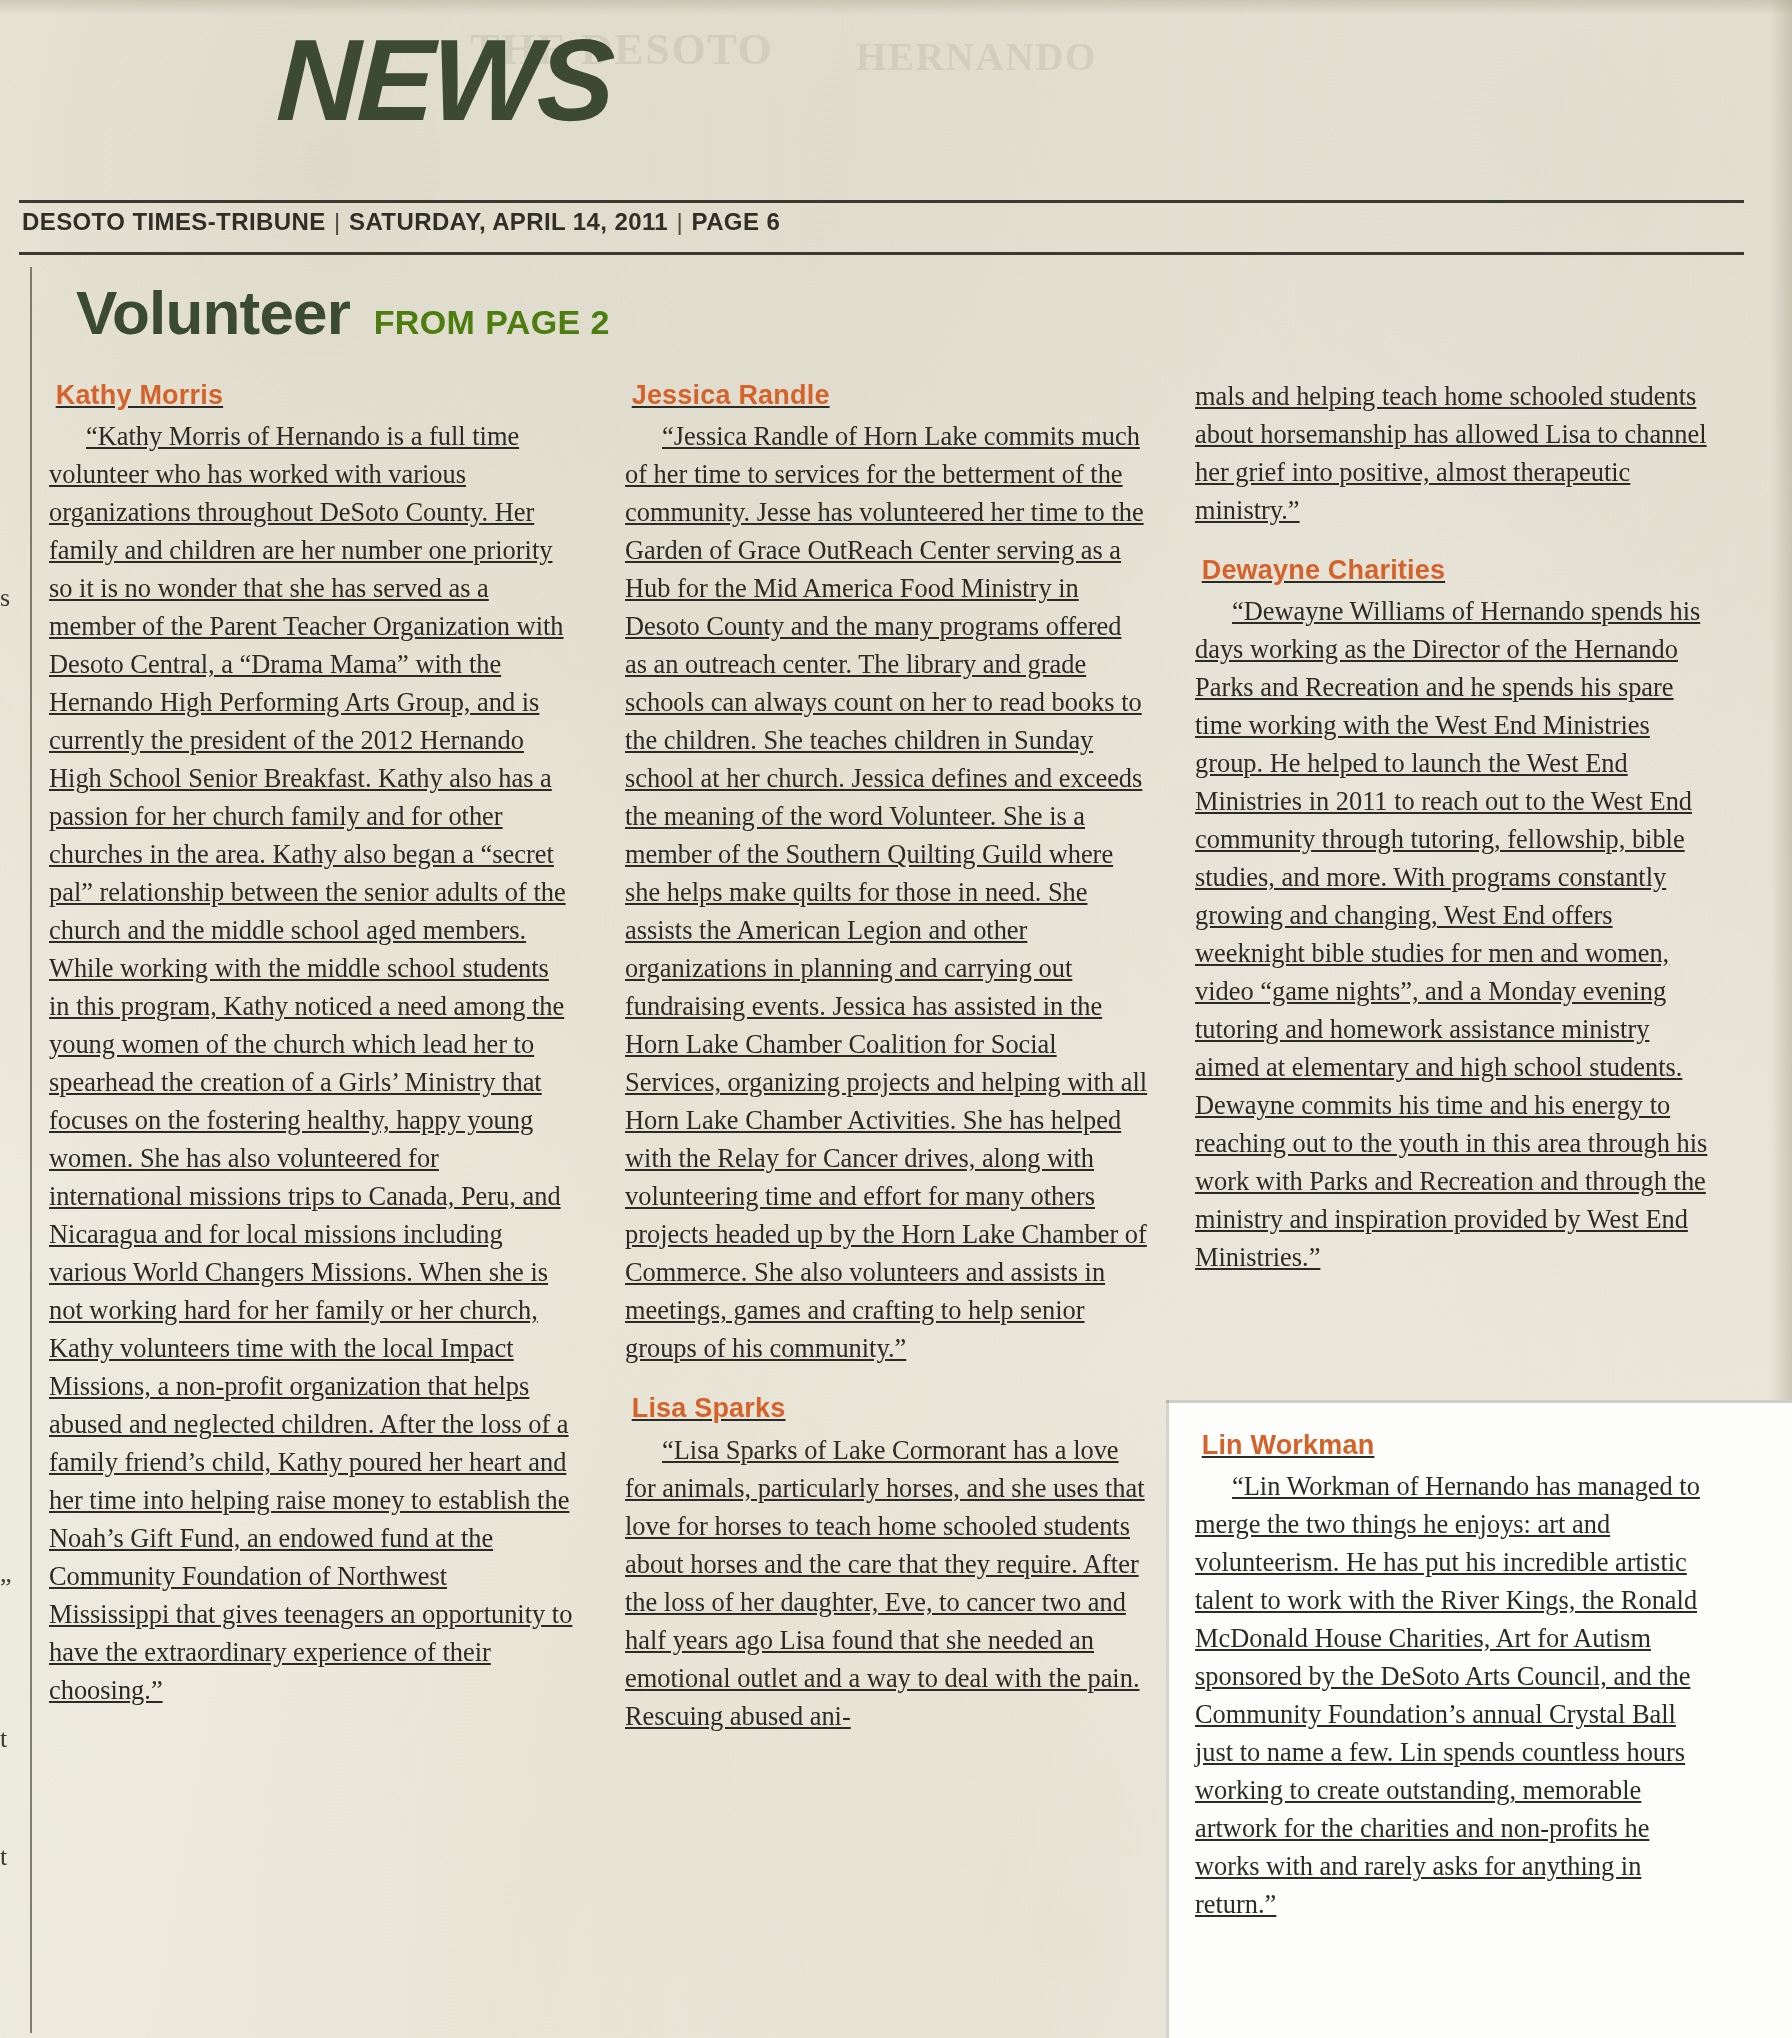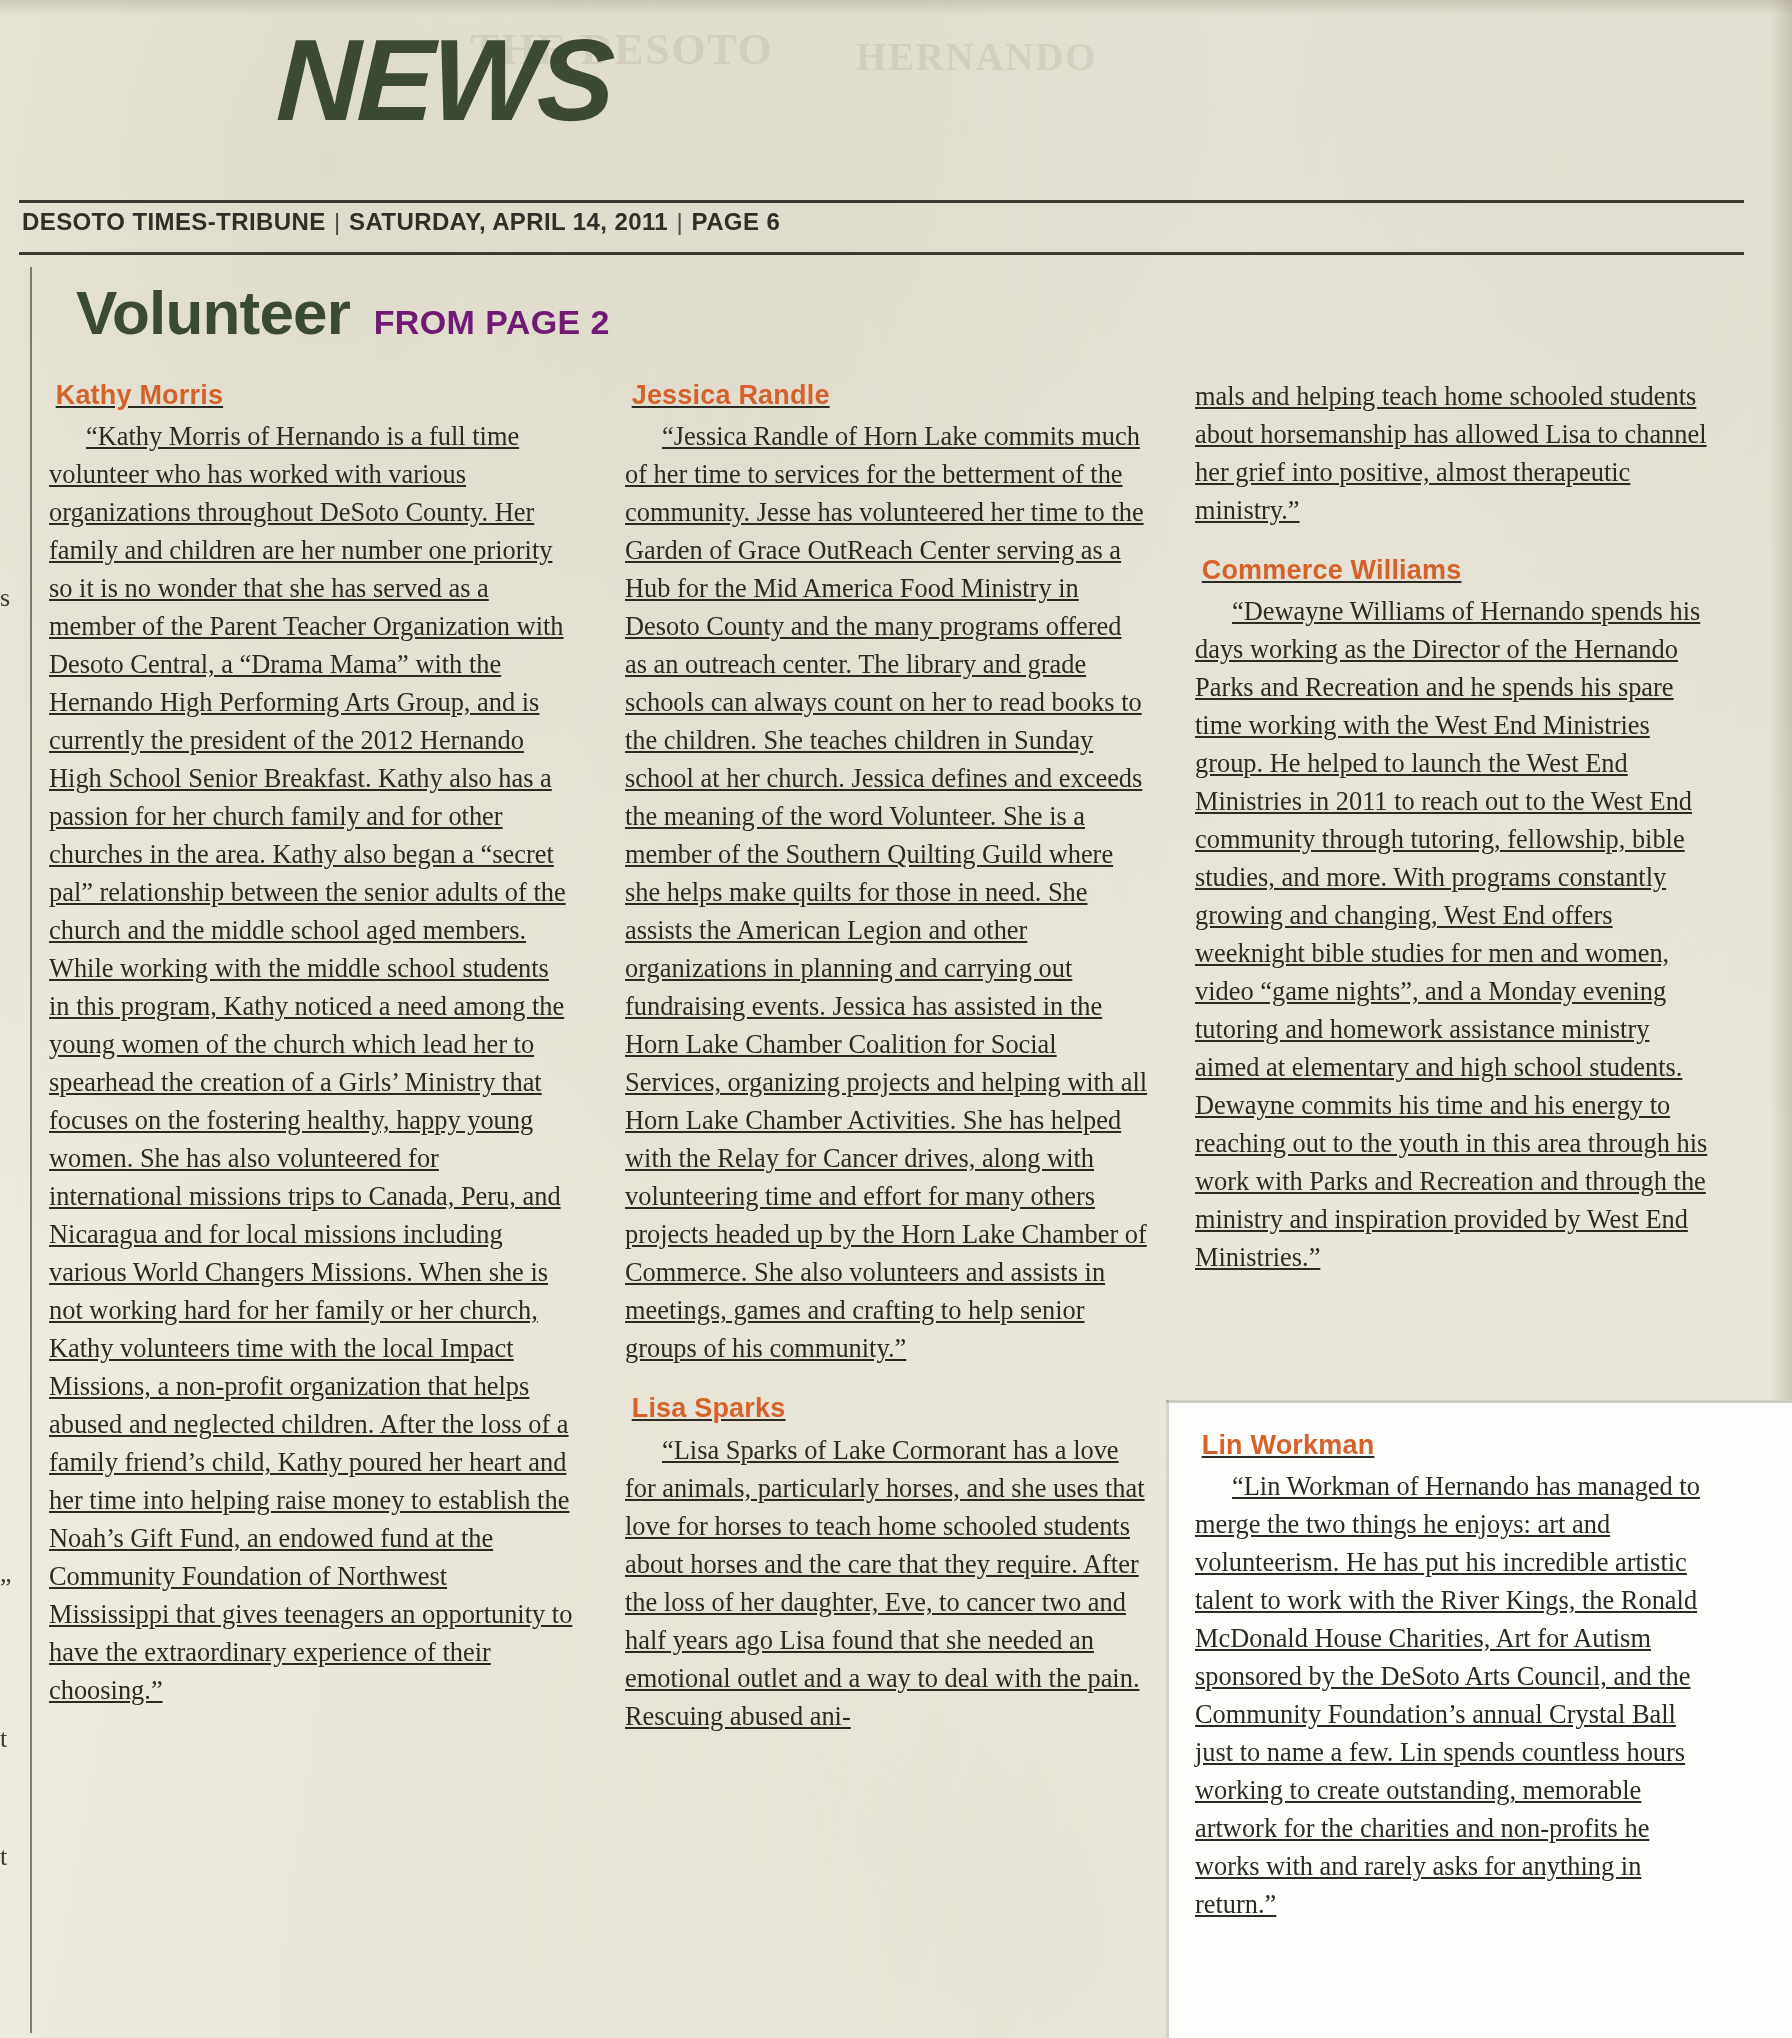--- a/index.html
+++ b/index.html
@@ -110,7 +110,7 @@
     font-family: "Liberation Sans", sans-serif;
     font-weight: bold;
     font-size: 34px;
-    color: #701a75;
+    color: #4d7c0f;
     display: inline-block;
     vertical-align: baseline;
     padding-left: 23.5px;

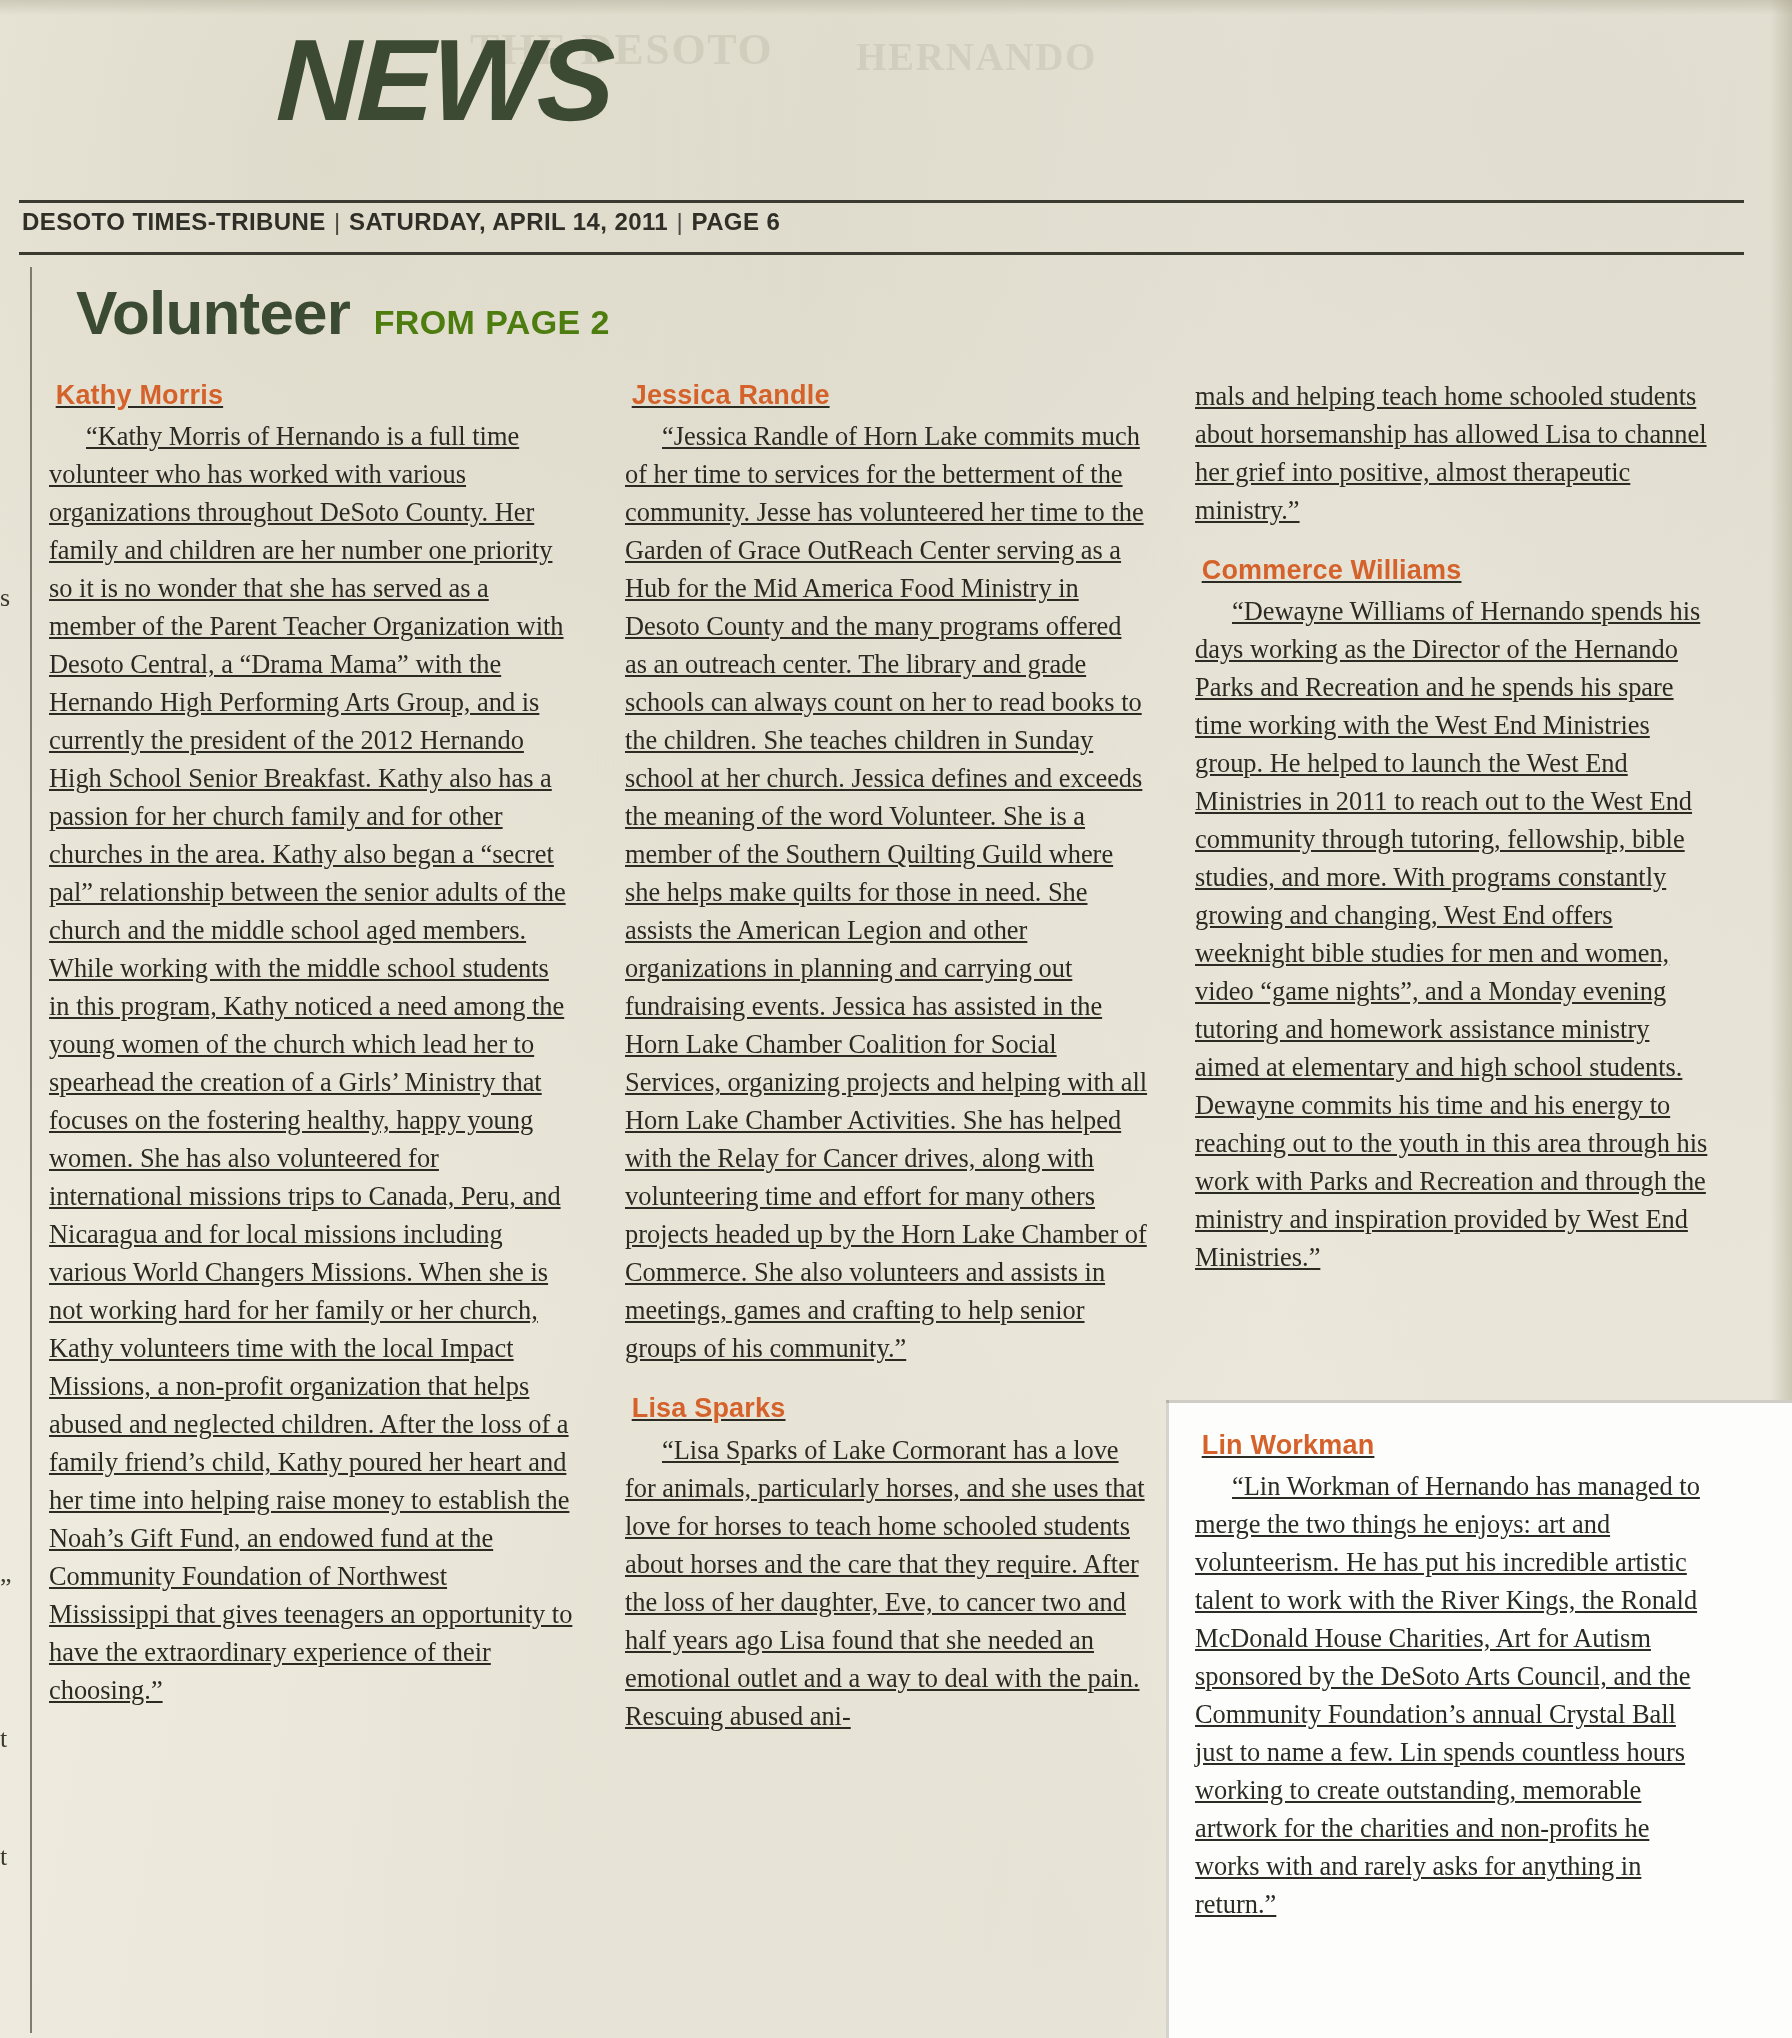--- a/index.html
+++ b/index.html
@@ -261,7 +261,7 @@
       <p class="para" style="text-indent:0;">mals and helping teach home schooled students about horsemanship has allowed Lisa to channel her grief into positive, almost therapeutic ministry.”</p>
     </div>
     <div class="block">
-      <div class="subhead">Commerce Williams</div>
+      <div class="subhead">Dewayne Charities</div>
       <p class="para">“Dewayne Williams of Hernando spends his days working as the Director of the Hernando Parks and Recreation and he spends his spare time working with the West End Ministries group. He helped to launch the West End Ministries in 2011 to reach out to the West End community through tutoring, fellowship, bible studies, and more. With programs constantly growing and changing, West End offers weeknight bible studies for men and women, video “game nights”, and a Monday evening tutoring and homework assistance ministry aimed at elementary and high school students. Dewayne commits his time and his energy to reaching out to the youth in this area through his work with Parks and Recreation and through the ministry and inspiration provided by West End Ministries.”</p>
     </div>
   </div>

